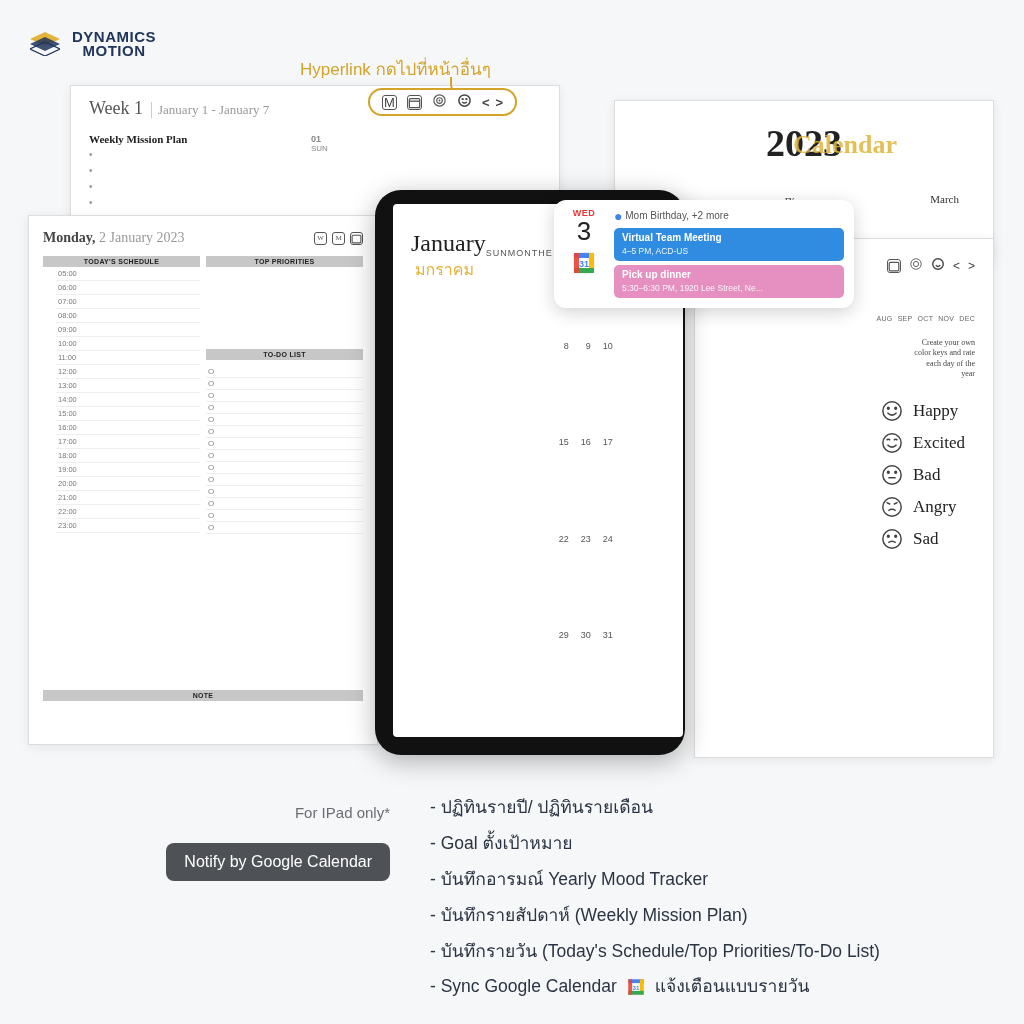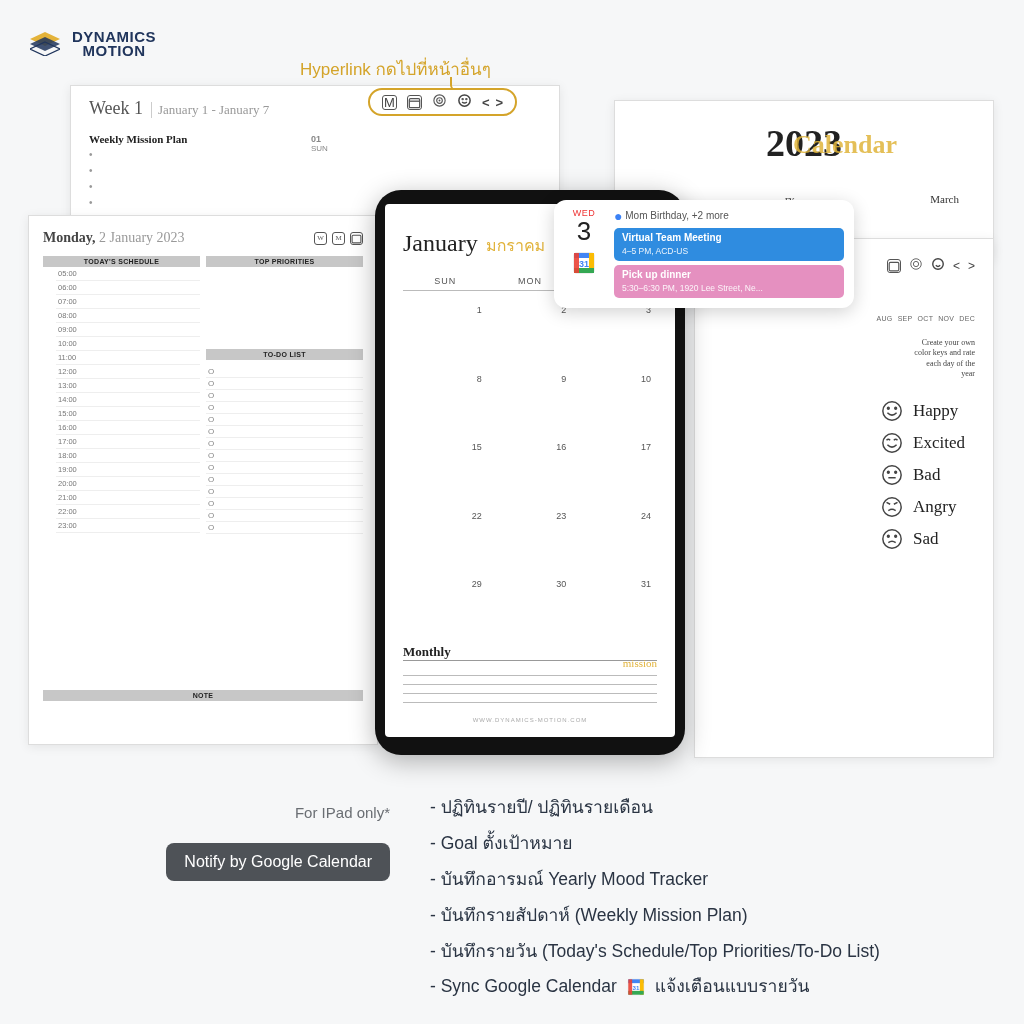--- a/index.html
+++ b/index.html
@@ -82,7 +82,7 @@
 
 .gcal { position: absolute; top: 200px; left: 554px; width: 300px; background: #fff; border-radius: 12px; box-shadow: 0 4px 18px rgba(0,0,0,0.18); z-index: 60; padding: 8px 10px 10px; display: flex; gap: 10px; }
 .gcal-date { width: 40px; text-align: center; }
-.gcal-dow { font-size: 9px; color: #e33; font-weight: 400; letter-spacing: .5px; }
+.gcal-dow { font-size: 9px; color: #e33; font-weight: 700; letter-spacing: .5px; }
 .gcal-day { font-size: 26px; font-weight: 300; color: #222; line-height: 1; }
 .gcal-logo { margin-top: 6px; }
 .gcal-body { flex: 1; font-size: 10px; }

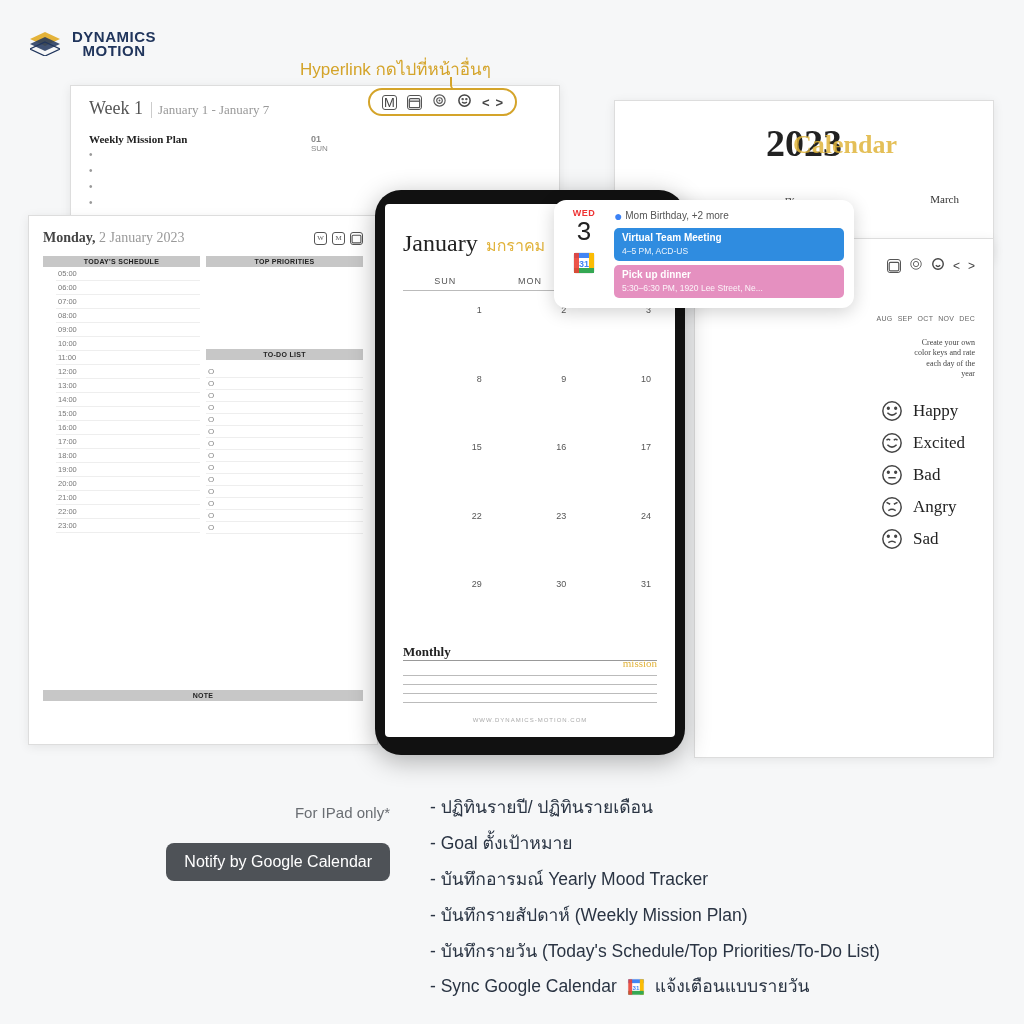--- a/index.html
+++ b/index.html
@@ -65,7 +65,7 @@
 
 
 .ipad { position: absolute; top: 190px; left: 375px; width: 310px; height: 565px; background: #111; border-radius: 26px; padding: 14px 10px 18px; z-index: 40; box-shadow: 0 6px 26px rgba(0,0,0,0.3); }
-.ipad-screen { width: 100%; height: 100%; background: #fff; border-radius: 4px; padding: 26px 18px 14px; position: relative; display: flex; flex-direction: column; }
+.ipad-screen { width: 100%; height: 100%; background: #fff; border-radius: 4px; padding: 26px 18px 14px; position: relative; display: flex; flex-direction: row; margin-left: 8px; }
 .month-title { font-family: "Times New Roman", serif; font-size: 24px; font-weight: 500; }
 .month-th { color: #e1b33b; font-size: 16px; font-family: sans-serif; font-weight: 400; margin-left: 4px; }
 .month-dow { display: grid; grid-template-columns: repeat(3, 1fr); font-size: 9px; color: #555; margin-top: 18px; letter-spacing: 1px; text-align: center; }

